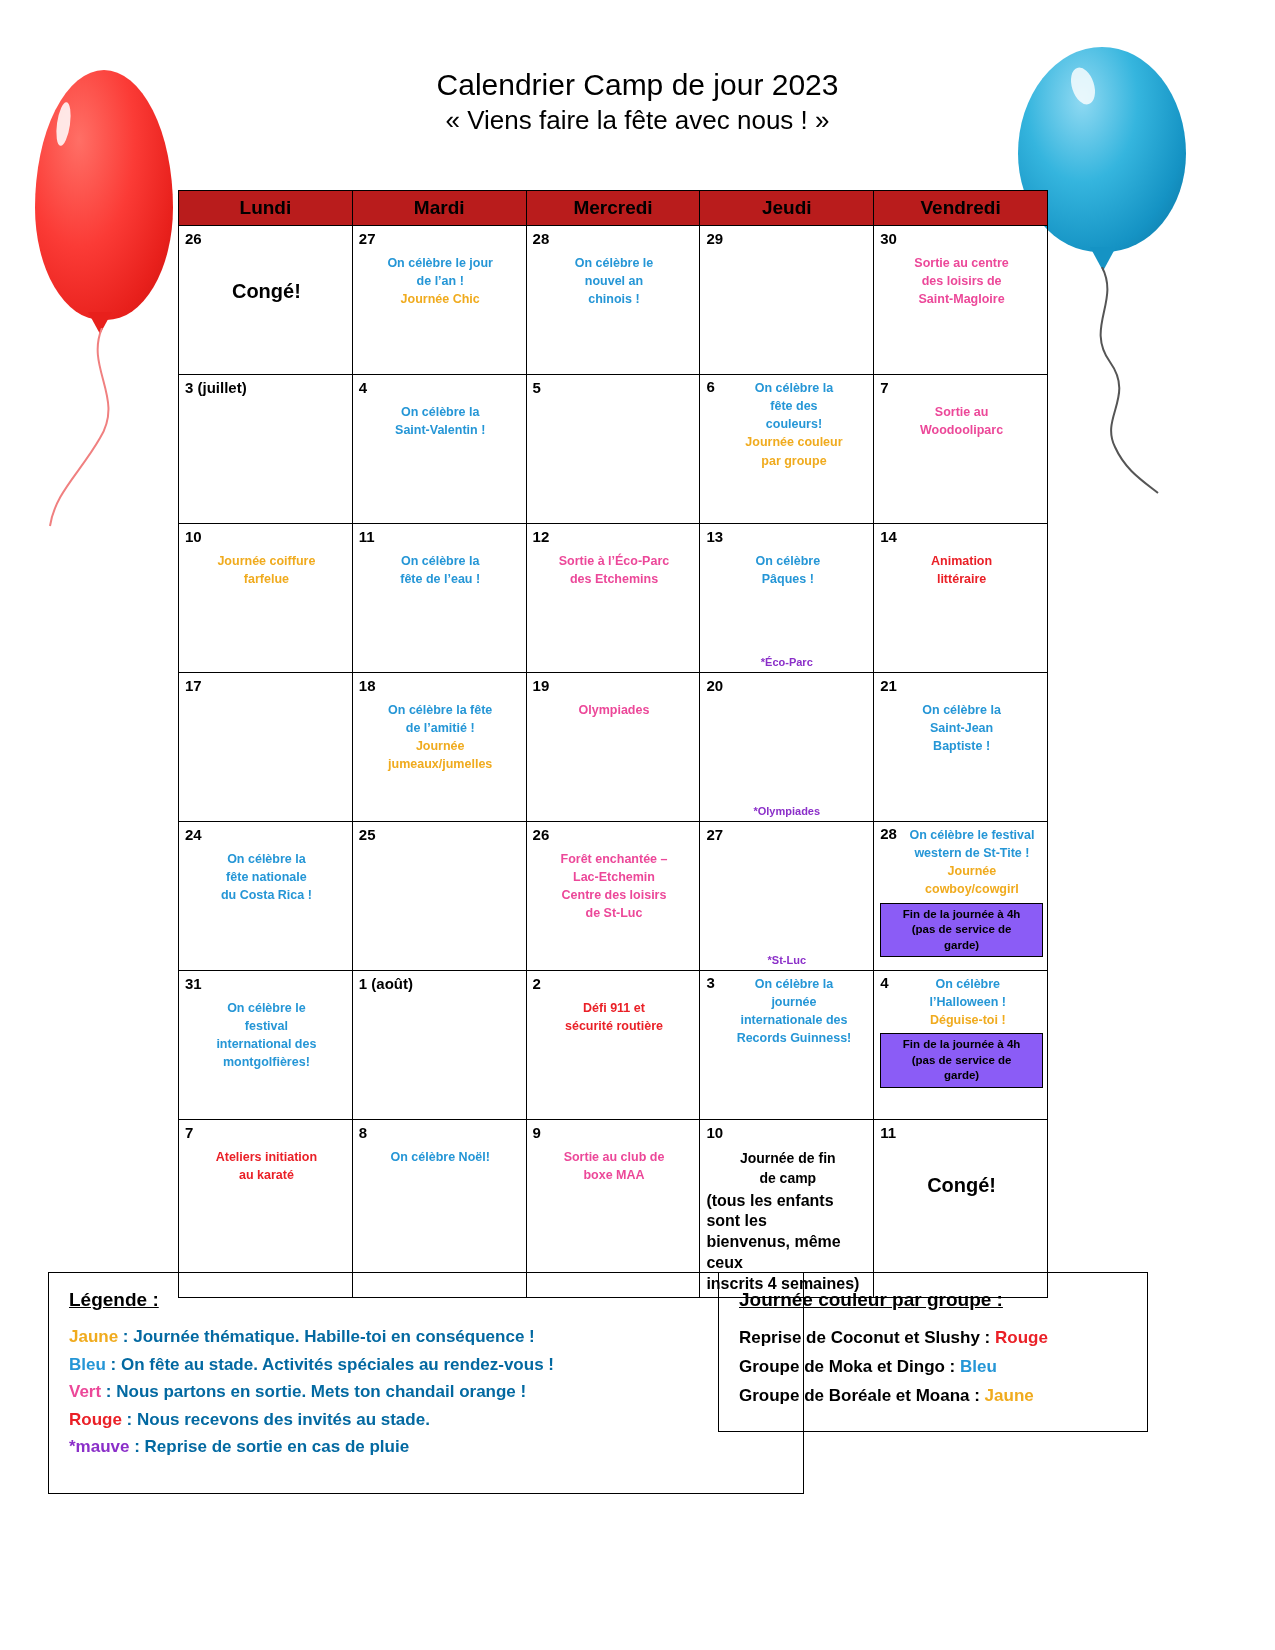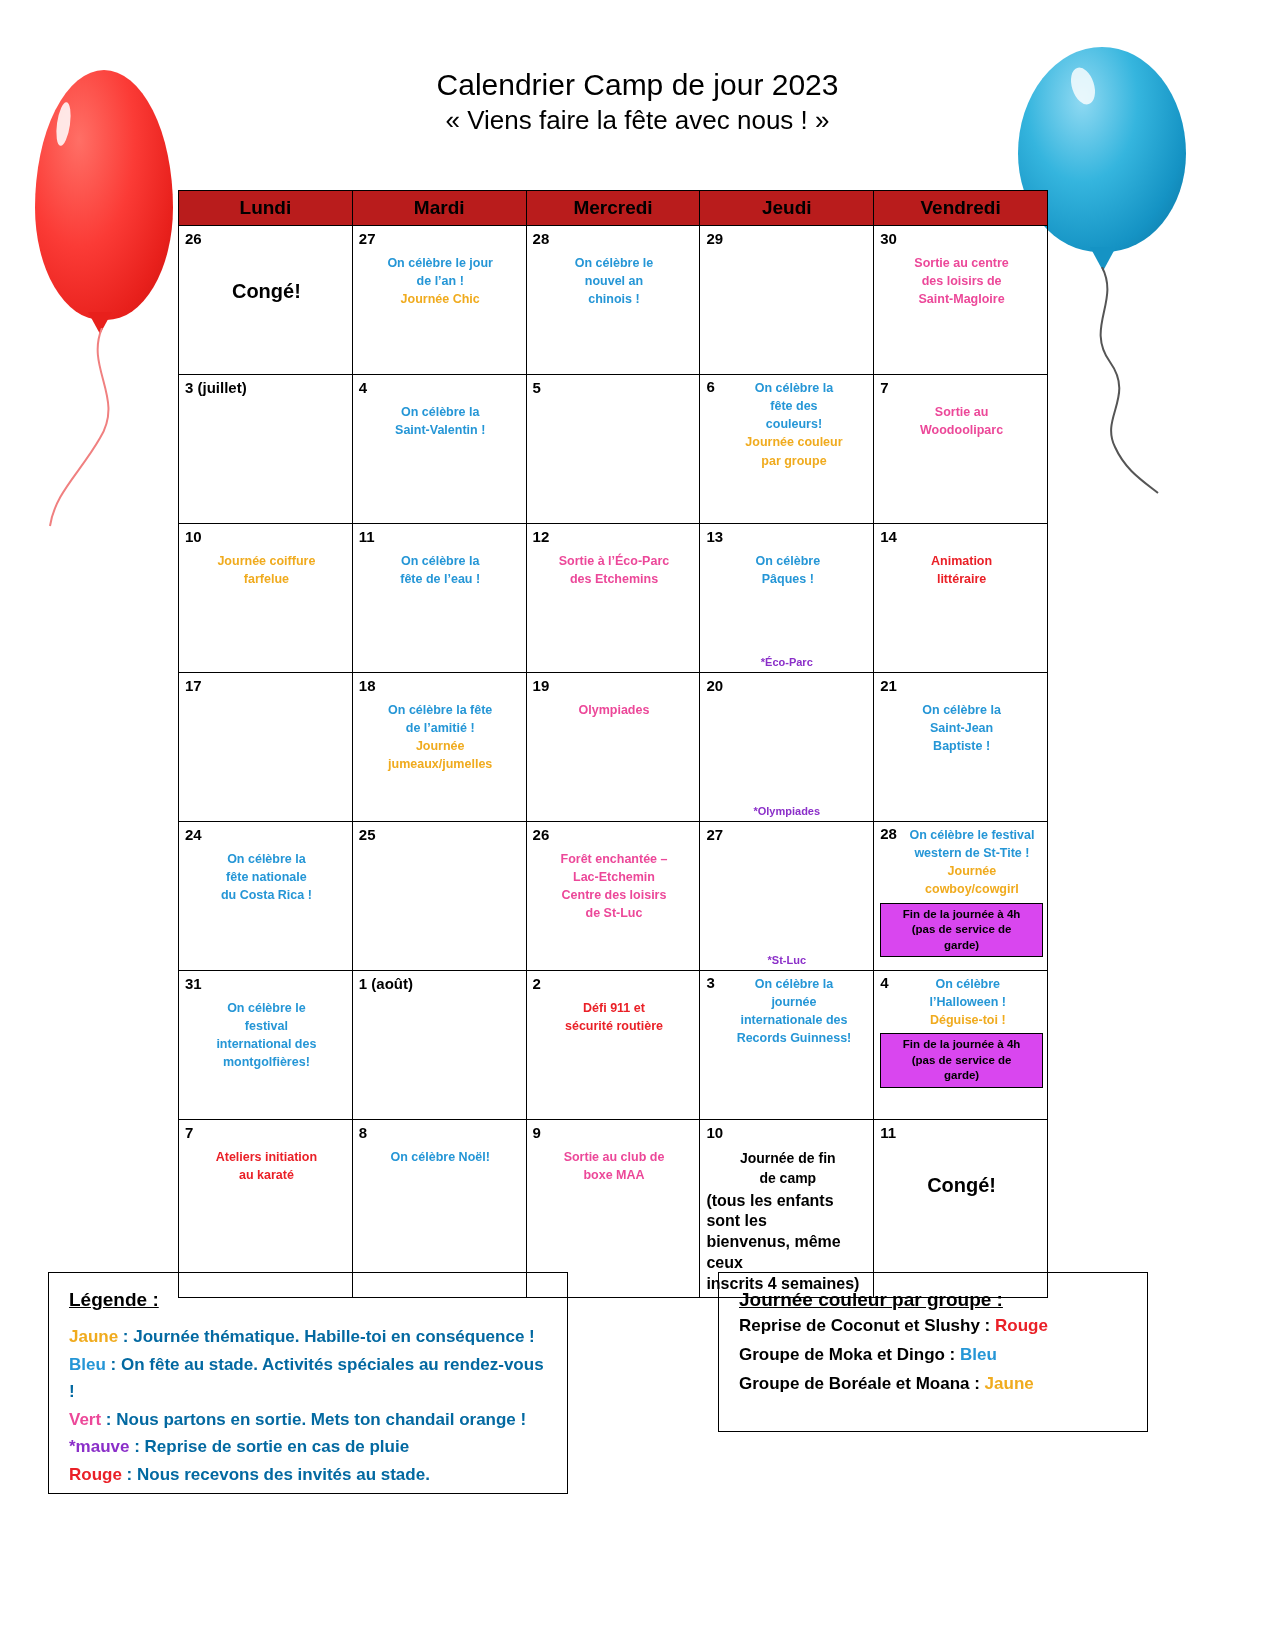--- a/index.html
+++ b/index.html
@@ -191,7 +191,7 @@
     color: #8b2fc9;
   }
   .cyan-box {
-    background: #d946ef;
+    background: #8b5cf6;
     border: 1px solid #000;
     color: #000;
     font-size: 11.5px;

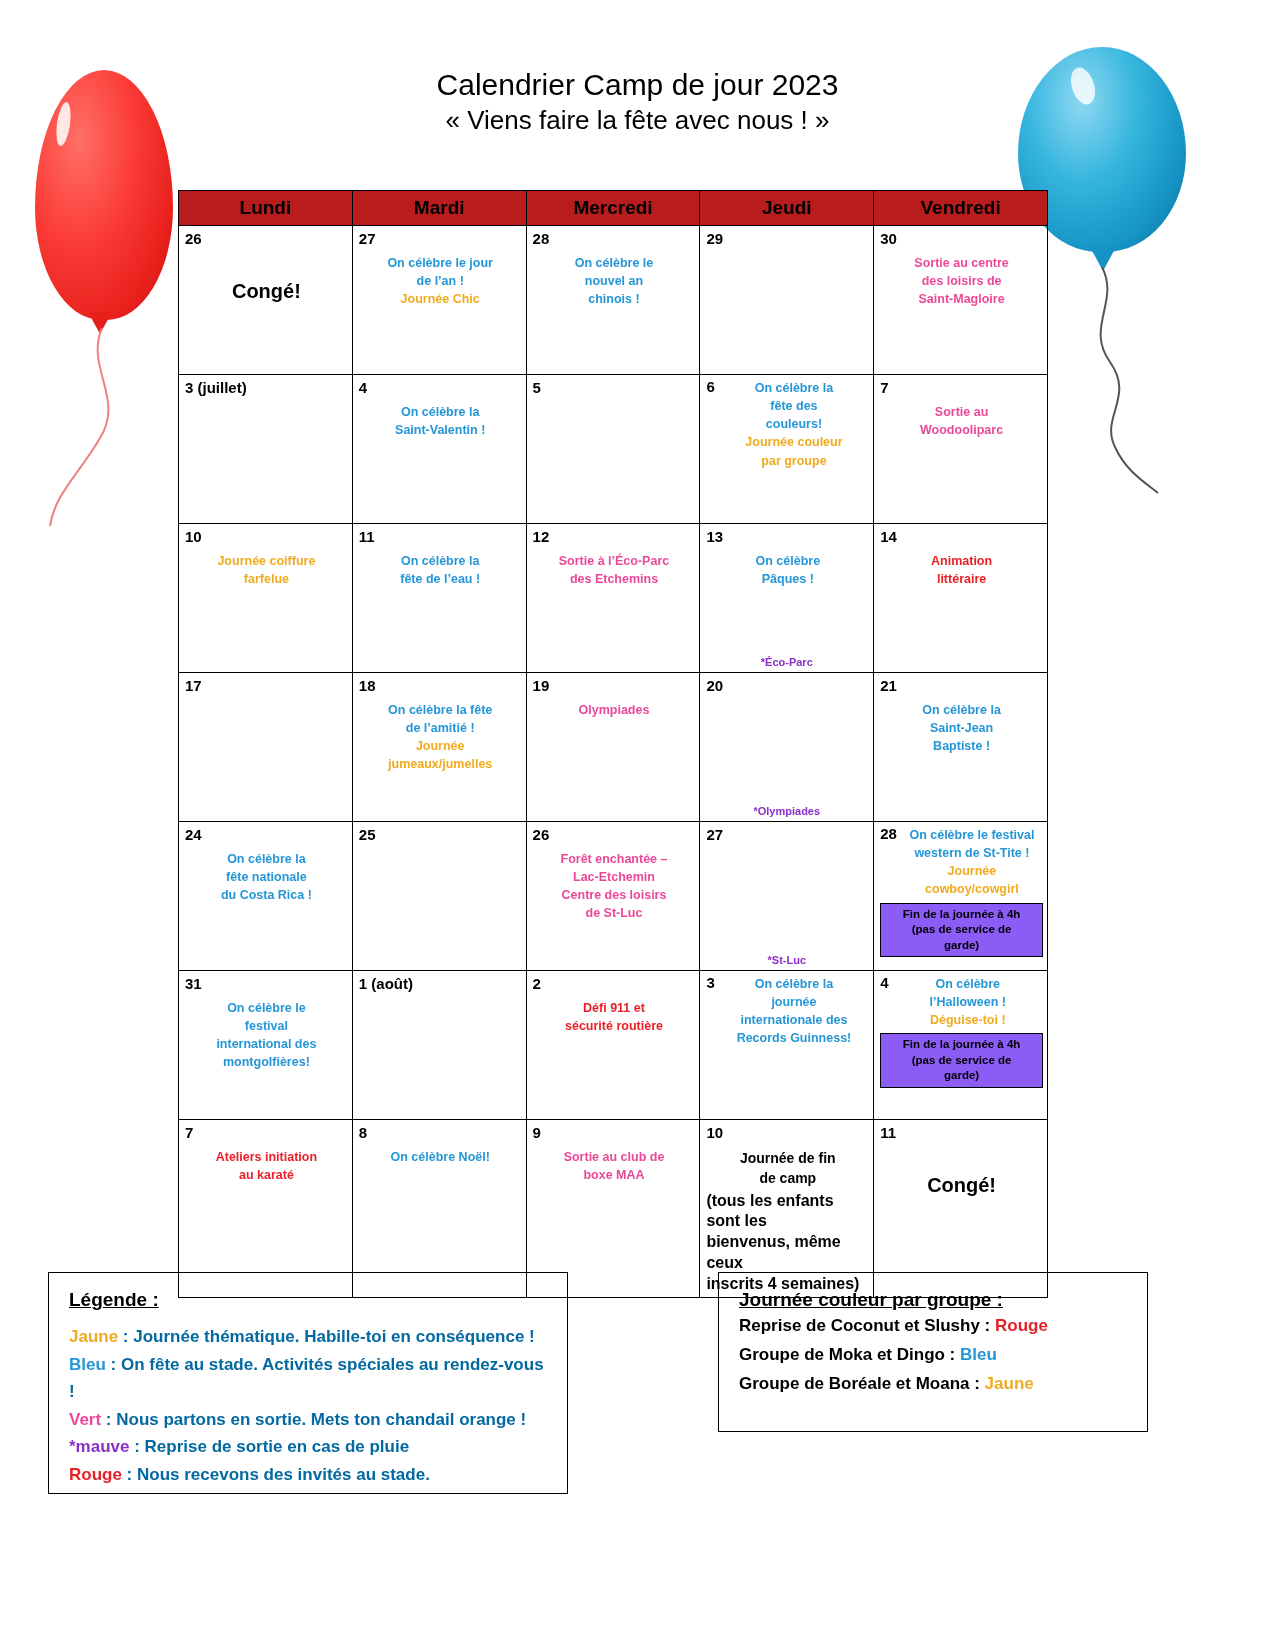--- a/index.html
+++ b/index.html
@@ -222,7 +222,7 @@
     position: absolute;
     left: 48px;
     top: 1272px;
-    width: 520px;
+    width: 756px;
     height: 222px;
     border: 1px solid #000;
     padding: 16px 20px;

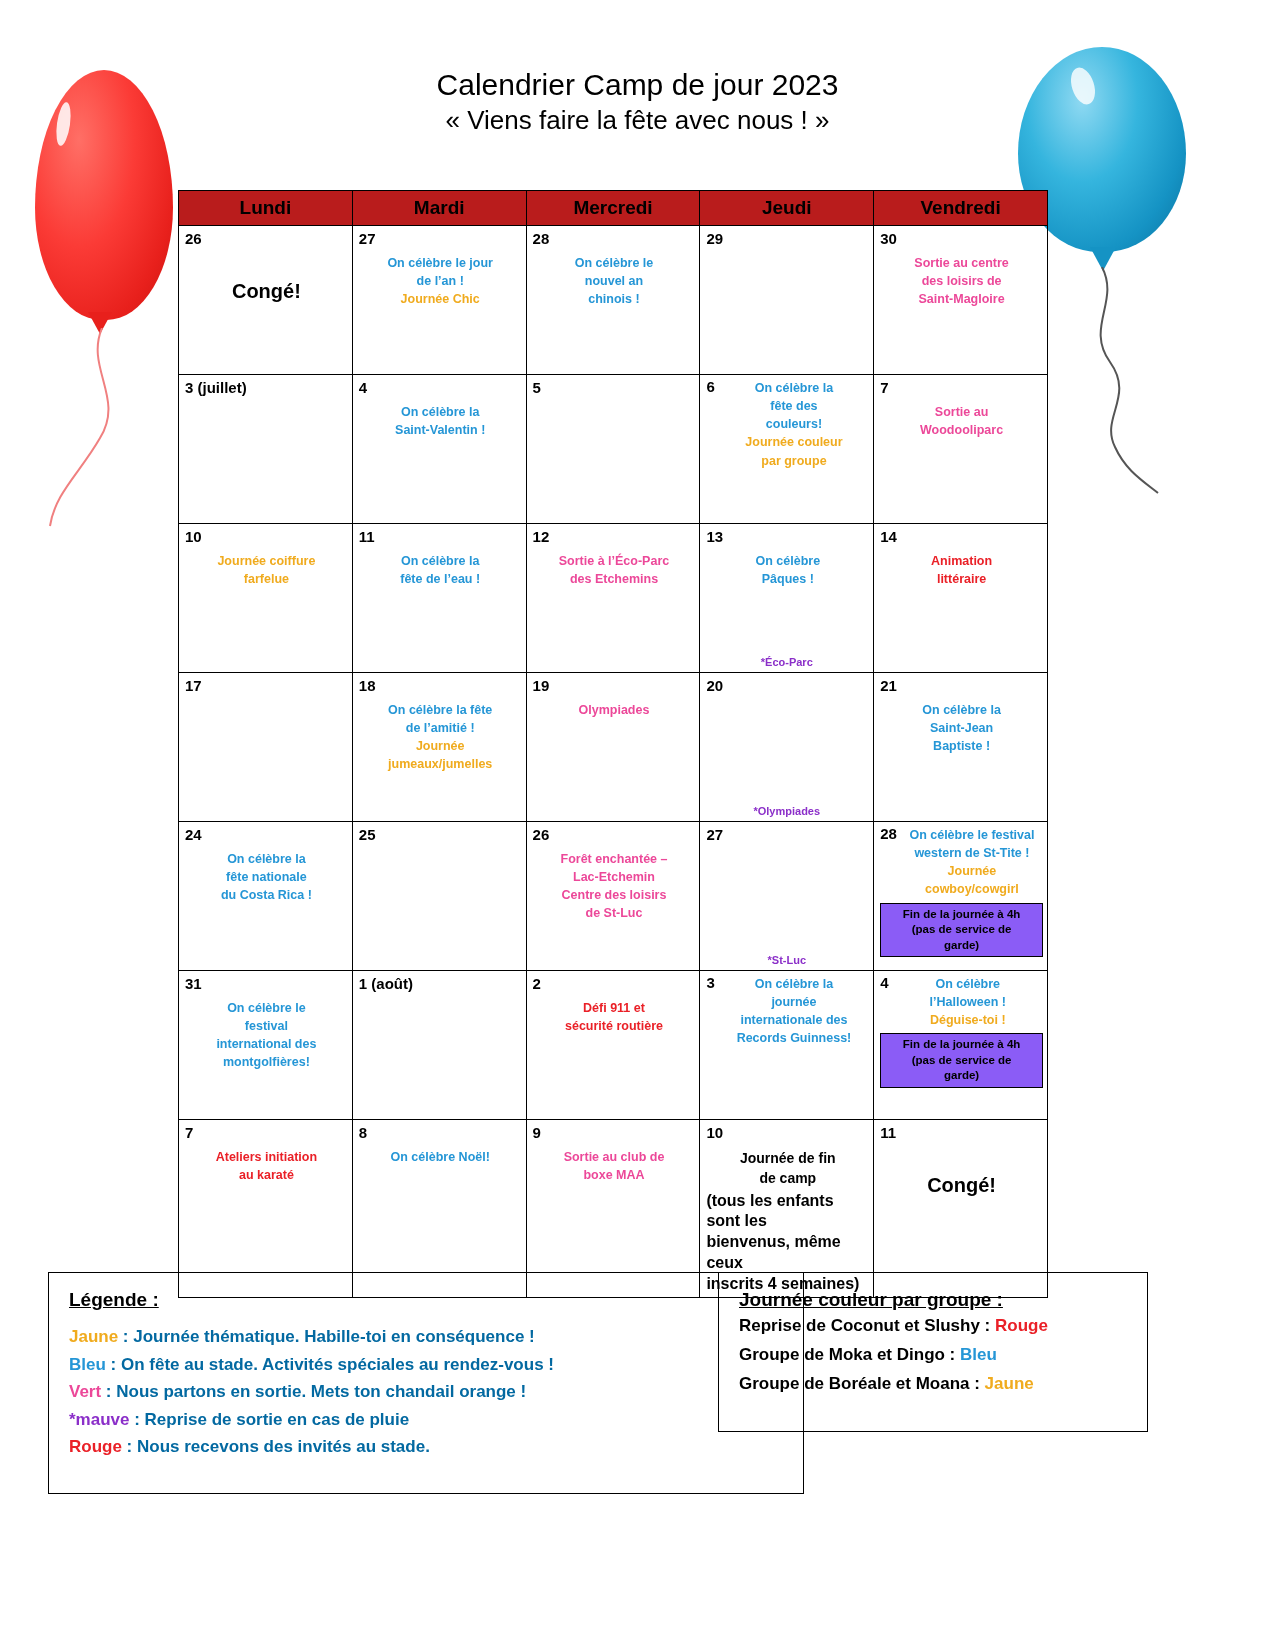--- a/index.html
+++ b/index.html
@@ -259,6 +259,7 @@
     font-weight: bold;
     text-decoration: underline;
     color: #000;
+    margin-bottom: 12px;
   }
   .groups-row {
     font-size: 17px;

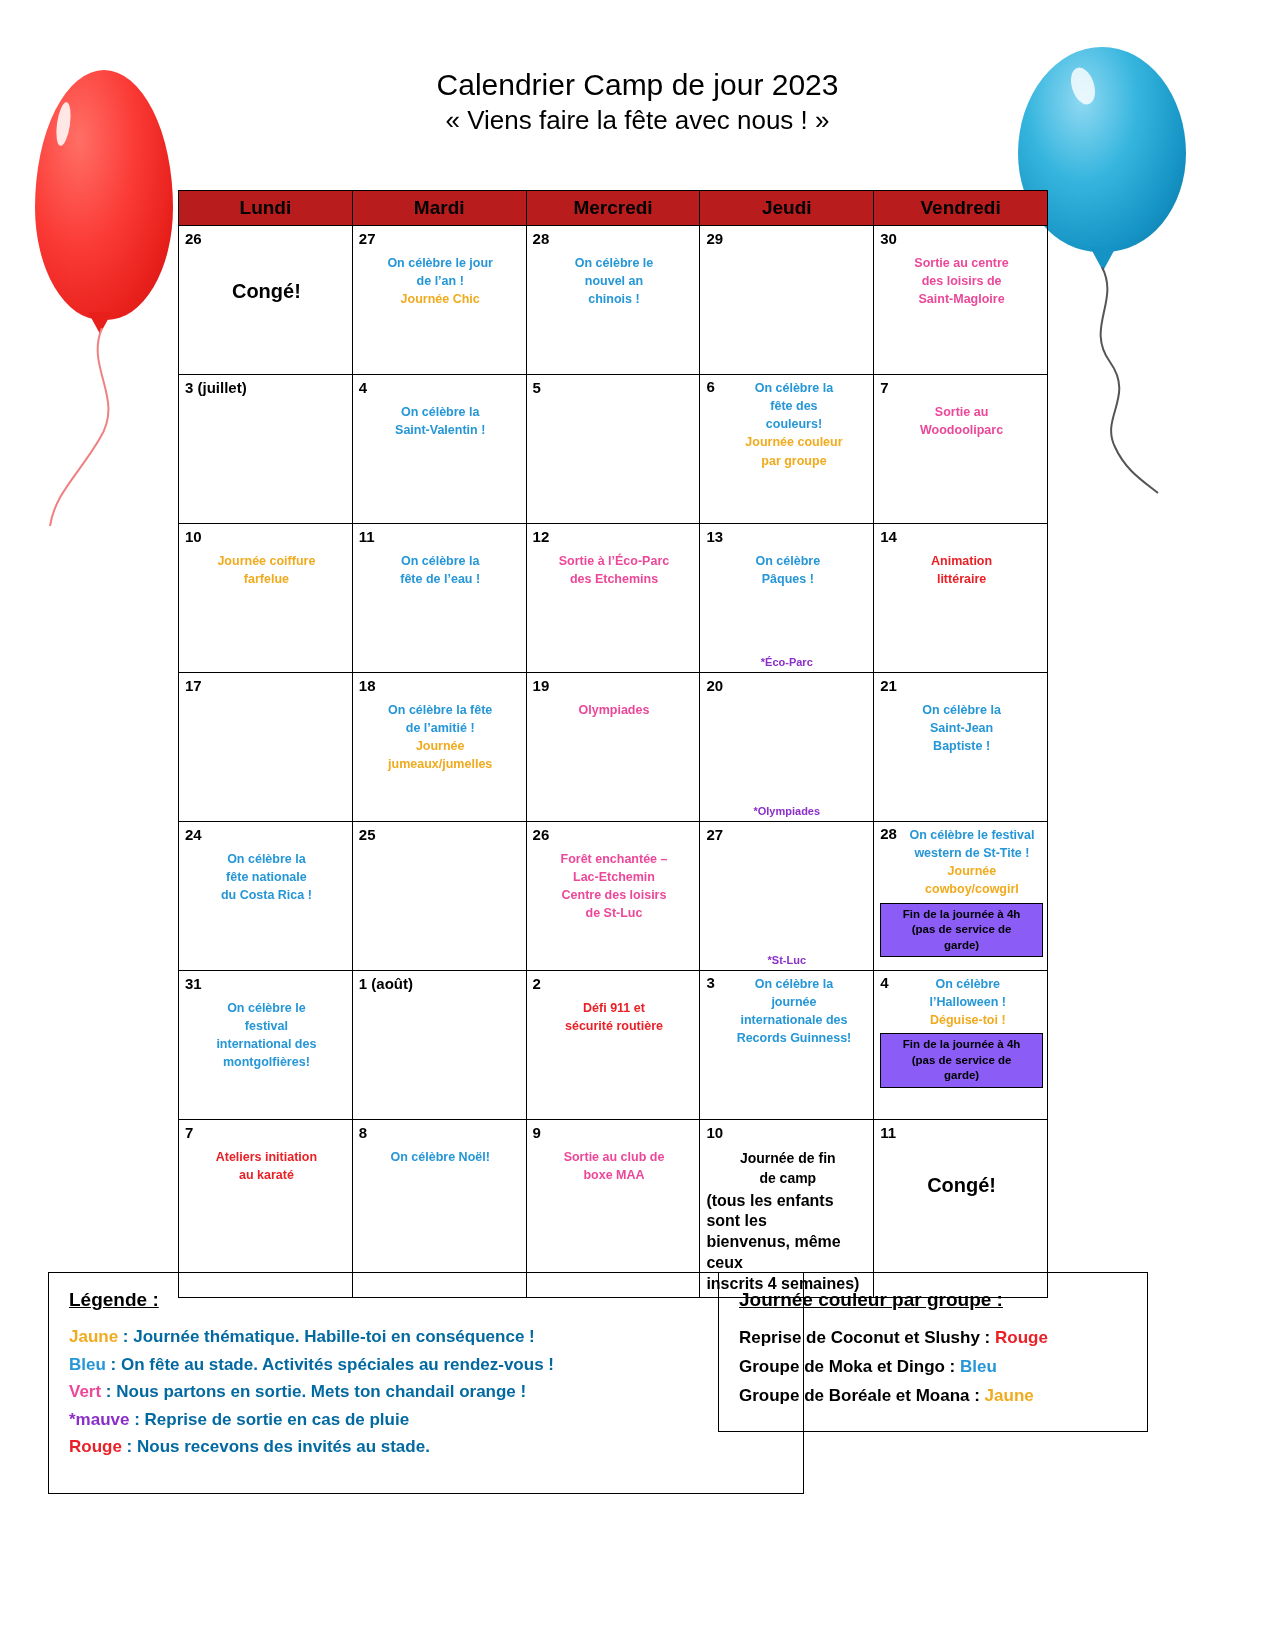--- a/index.html
+++ b/index.html
@@ -502,8 +502,8 @@
       <div class="legend-row"><span class="key c-yellow">Jaune</span><span class="rest"> : Journée thématique. Habille-toi en conséquence !</span></div>
       <div class="legend-row"><span class="key c-blue">Bleu</span><span class="rest"> : On fête au stade. Activités spéciales au rendez-vous !</span></div>
       <div class="legend-row"><span class="key c-green">Vert</span><span class="rest"> : Nous partons en sortie. Mets ton chandail orange !</span></div>
+      <div class="legend-row"><span class="key c-red">Rouge</span><span class="rest"> : Nous recevons des invités au stade.</span></div>
       <div class="legend-row"><span class="key c-purple">*mauve</span><span class="rest"> : Reprise de sortie en cas de pluie</span></div>
-      <div class="legend-row"><span class="key c-red">Rouge</span><span class="rest"> : Nous recevons des invités au stade.</span></div>
     </div>
 </div>
 

